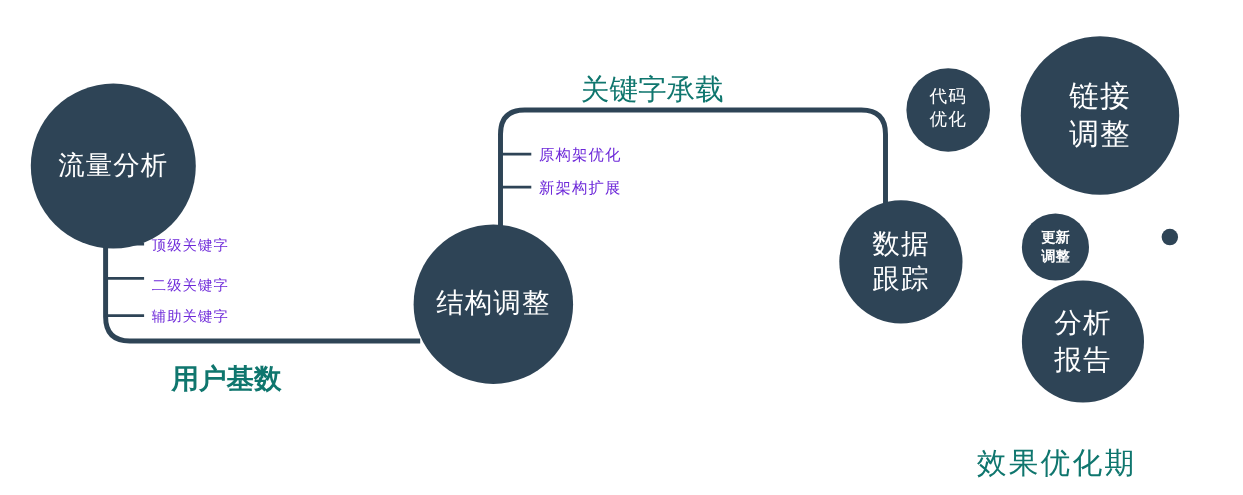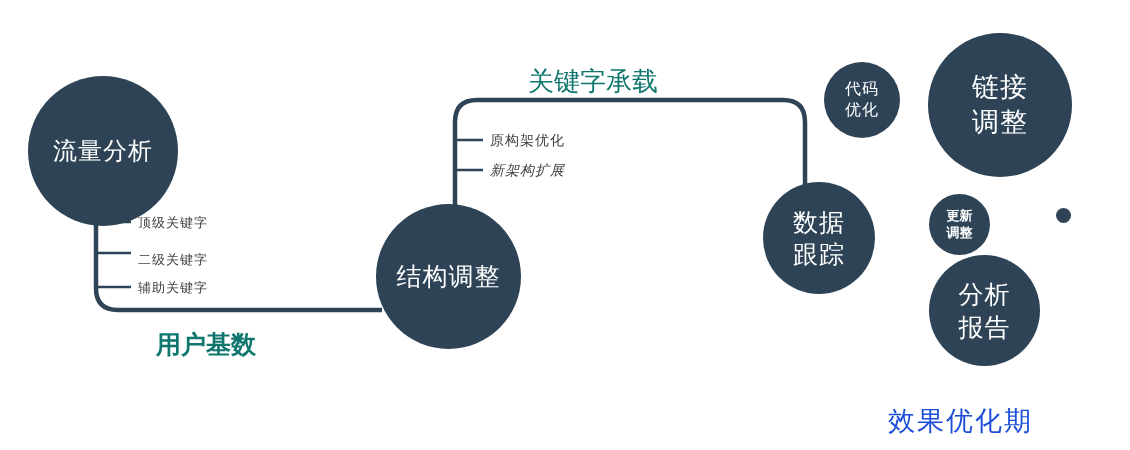--- a/index.html
+++ b/index.html
@@ -31,7 +31,7 @@
   }
   .branch-label{
     position:absolute;
-    color:#404040;
+    color:#6d28d9;
     white-space:nowrap;
     letter-spacing:1px;
   }

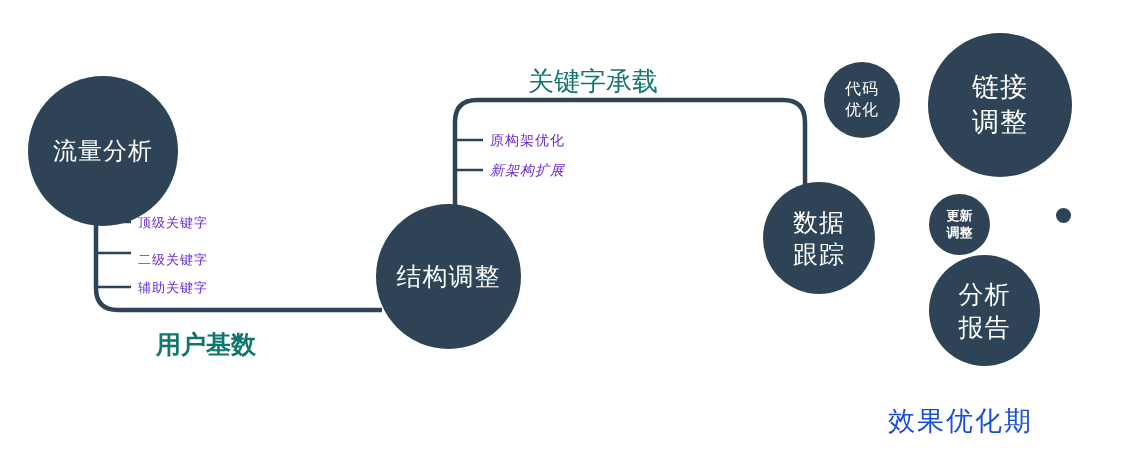--- a/index.html
+++ b/index.html
@@ -103,7 +103,7 @@
   <div class="branch-label" style="left:138px;top:279px;font-size:13px;">辅助关键字</div>
 
   <div class="branch-label" style="left:490px;top:132px;font-size:14px;">原构架优化</div>
-  <div class="branch-label" style="left:490px;top:162px;font-size:14px;font-style:italic;">新架构扩展</div>
+  <div class="branch-label" style="left:490px;top:162px;font-size:14px;">新架构扩展</div>
 
   <div class="caption" style="left:888px;top:403px;font-size:27px;">效果优化期</div>
 

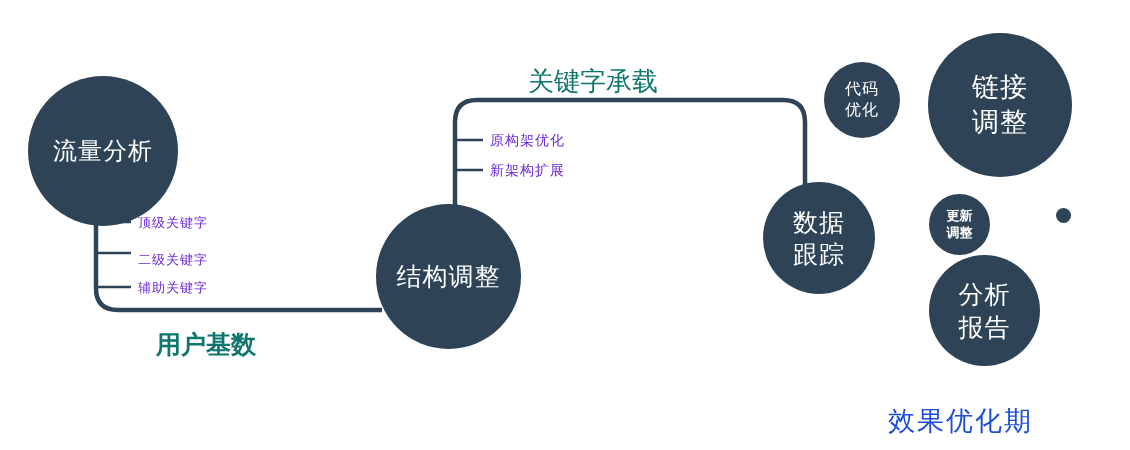--- a/index.html
+++ b/index.html
@@ -37,7 +37,7 @@
   }
   .caption{
     position:absolute;
-    color:#1d4ed8;
+    color:#0f766e;
     white-space:nowrap;
     letter-spacing:2px;
   }

